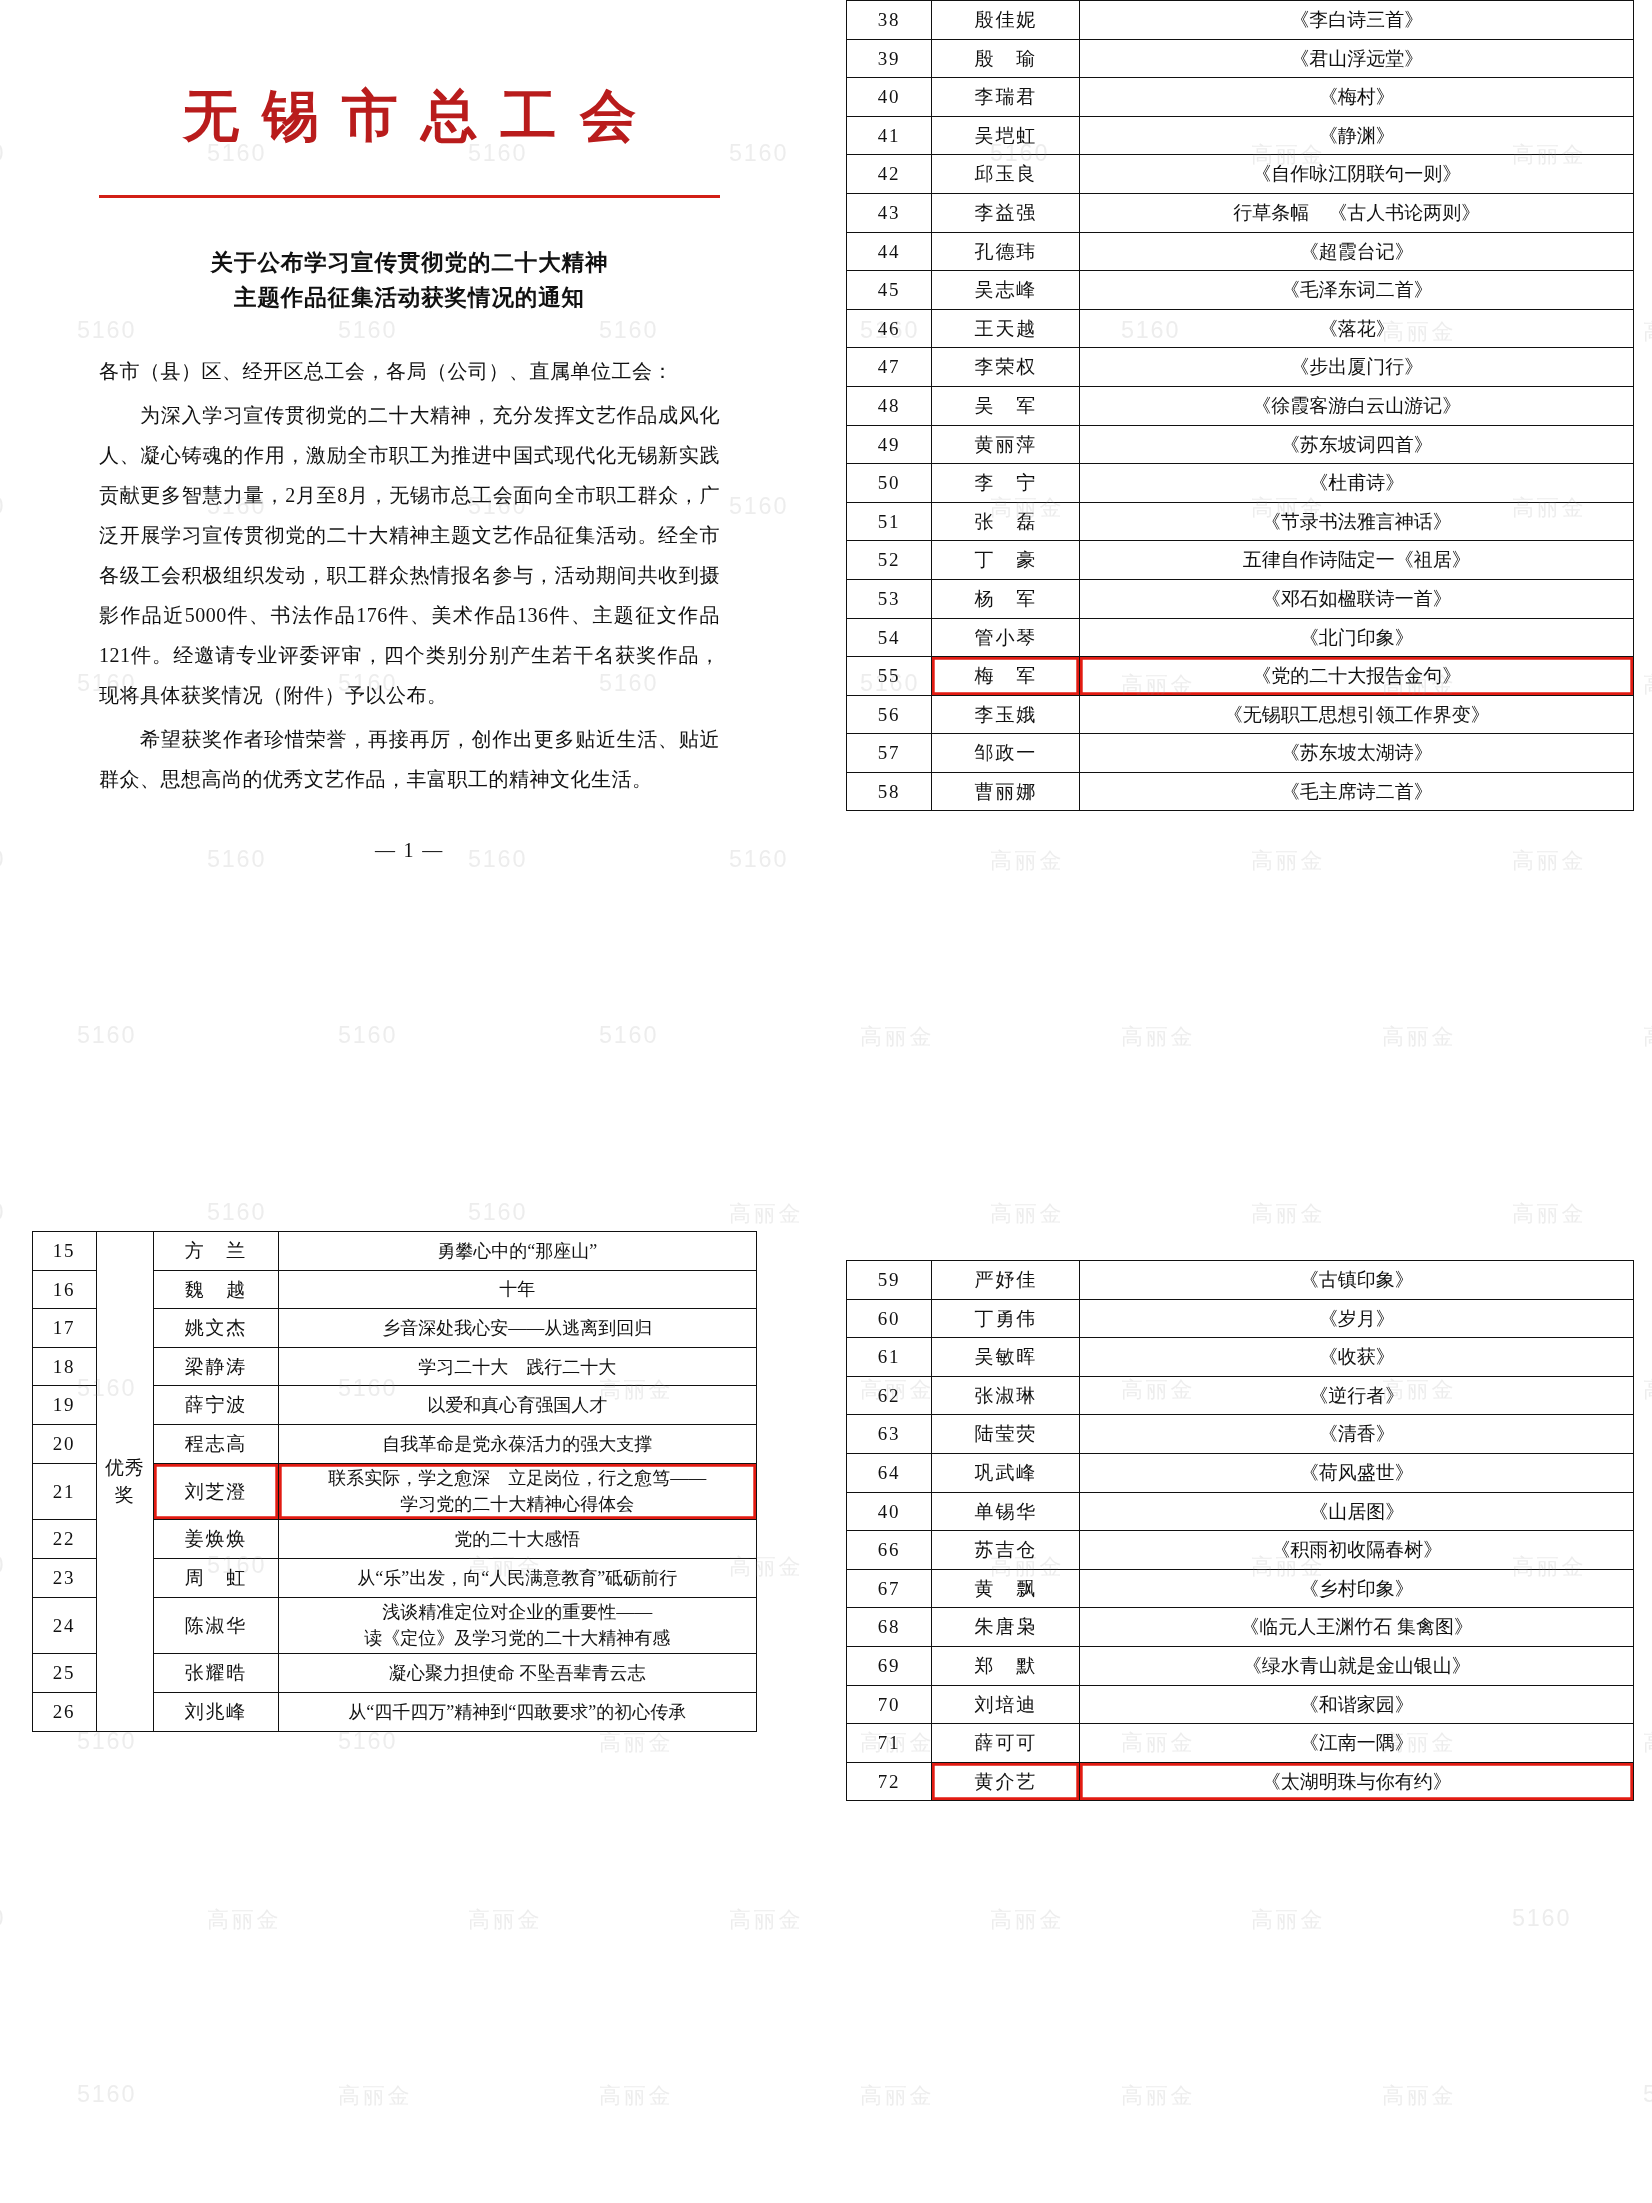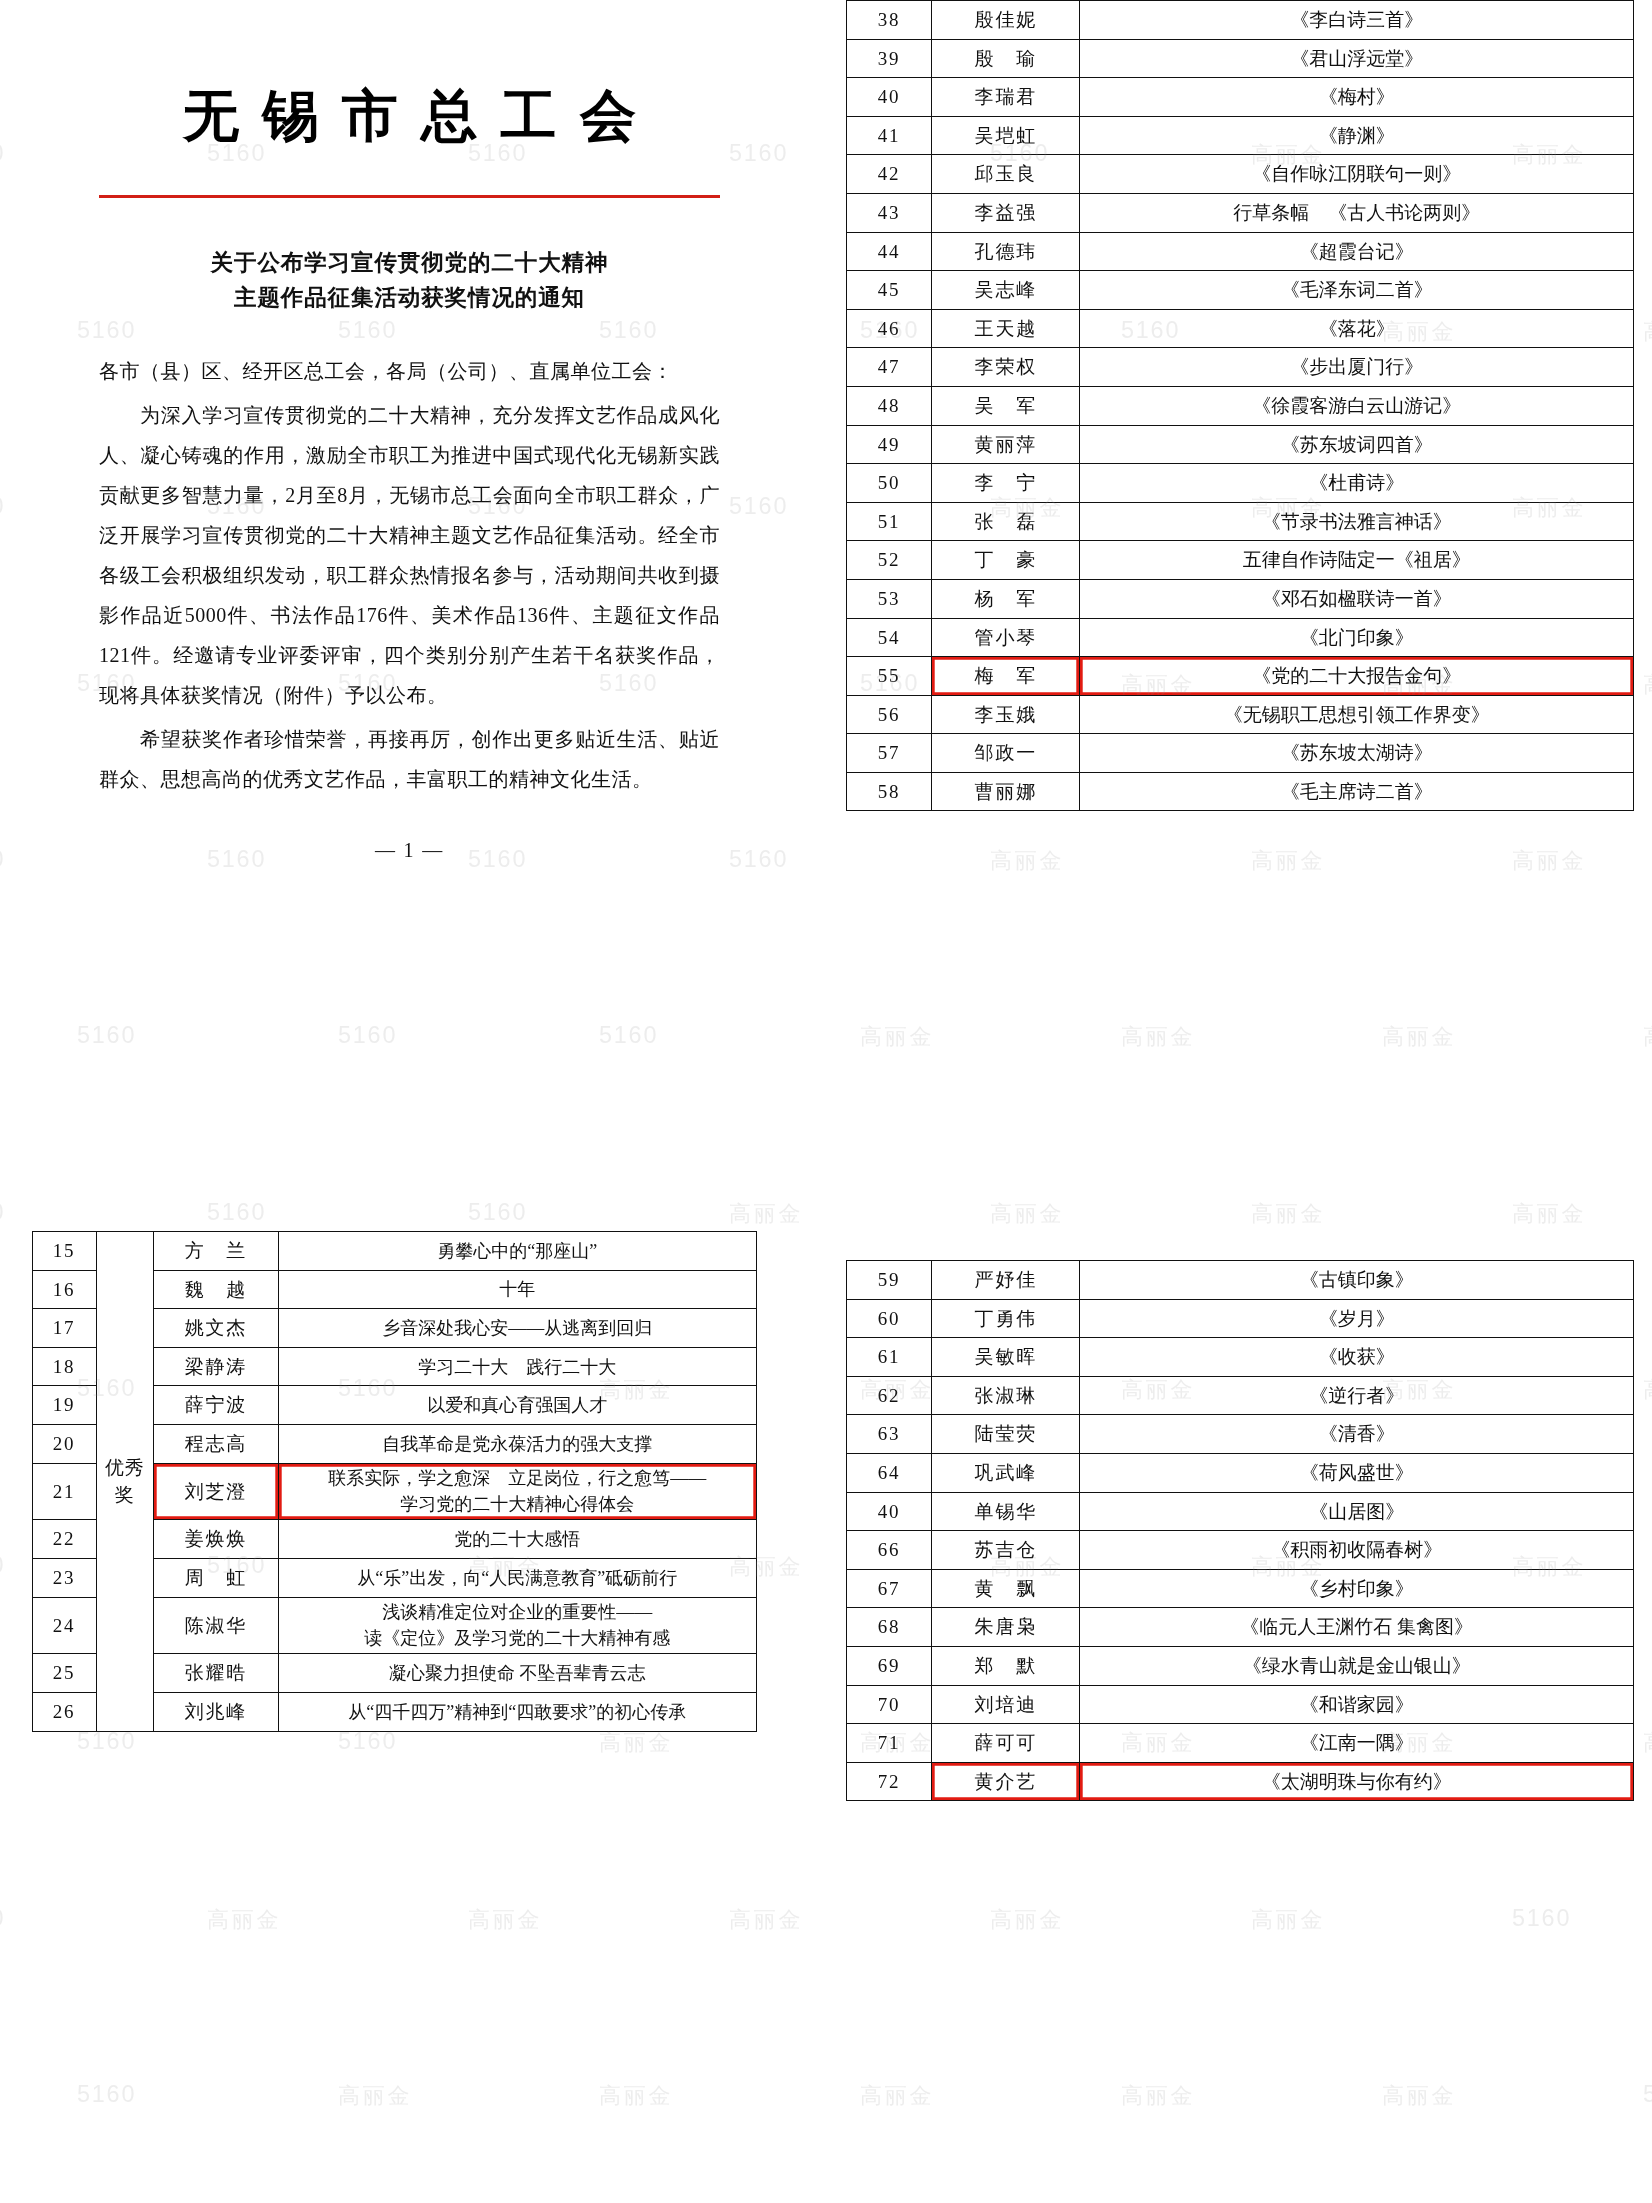--- a/index.html
+++ b/index.html
@@ -53,7 +53,7 @@
     padding-top: 79px;
   }
   #notice-title {
-    color: #000000;
+    color: #b91c1c;
     font-size: 56px;
     font-weight: bold;
     letter-spacing: 23.4px;

